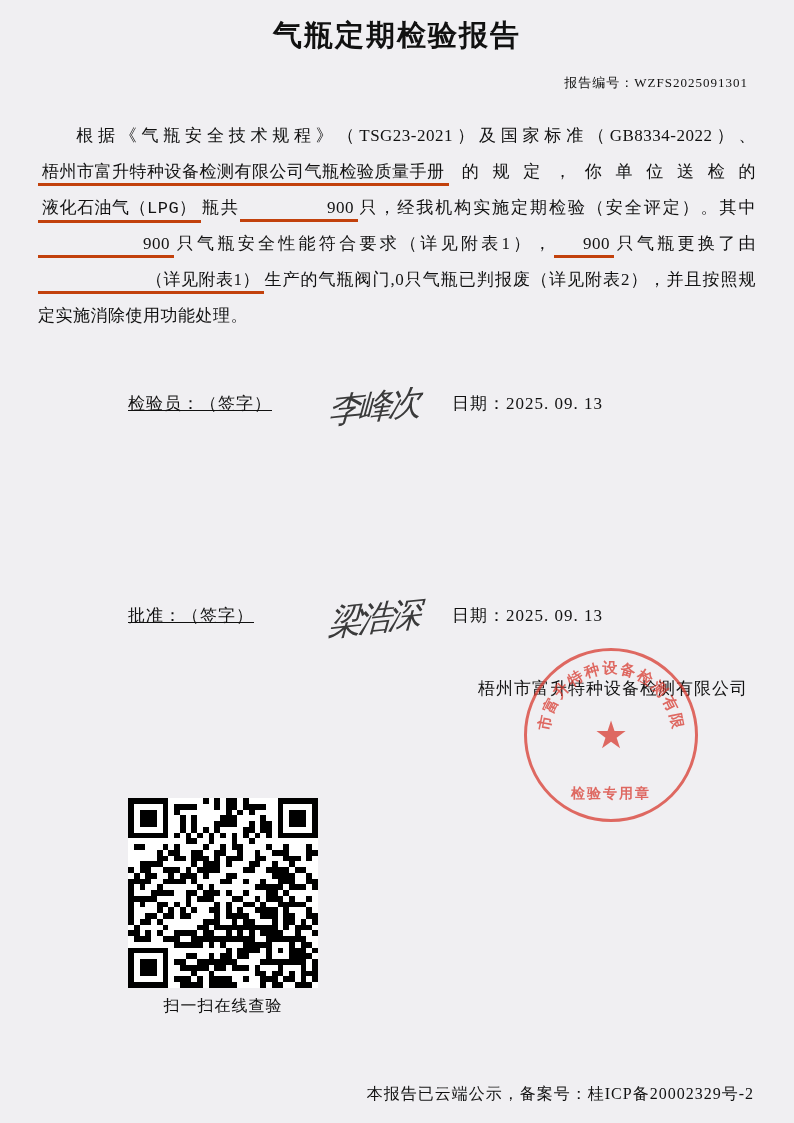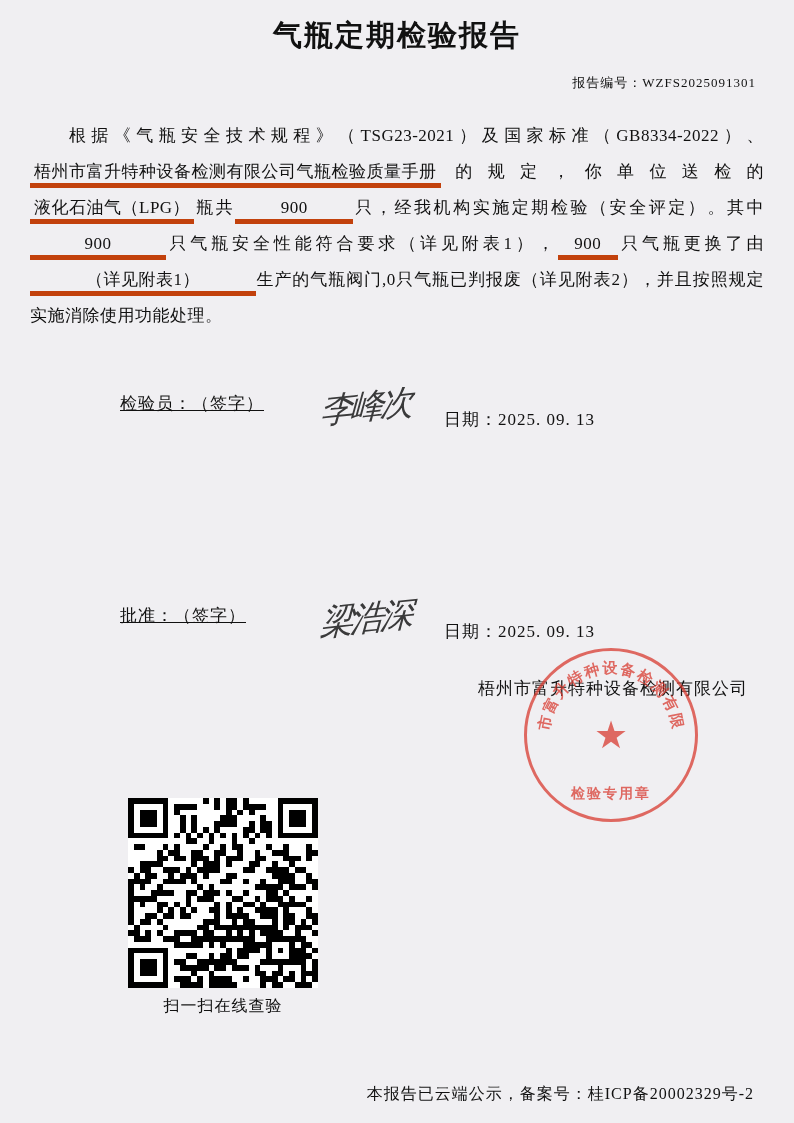--- a/index.html
+++ b/index.html
@@ -20,7 +20,7 @@
     width: 794px;
     height: 1123px;
     box-sizing: border-box;
-    padding: 0 30px;
+    padding: 0 38px;
   }
   .title {
     text-align: center;

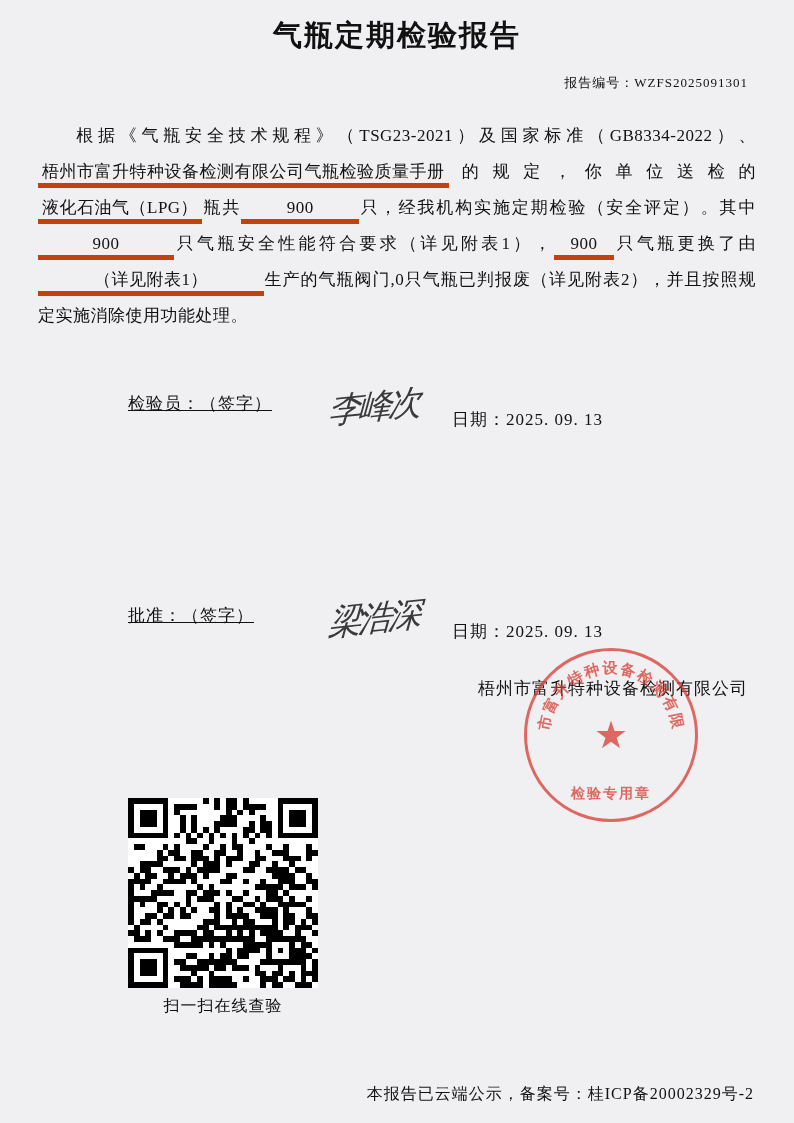--- a/index.html
+++ b/index.html
@@ -58,9 +58,9 @@
     width: 34px;
   }
   .ul {
-    border-bottom: 5px solid #c2410c;
+    border-bottom: 3px solid #c2410c;
     display: inline-block;
-    text-align: center;
+    text-align: right;
     padding: 0 4px;
     line-height: 22px;
   }

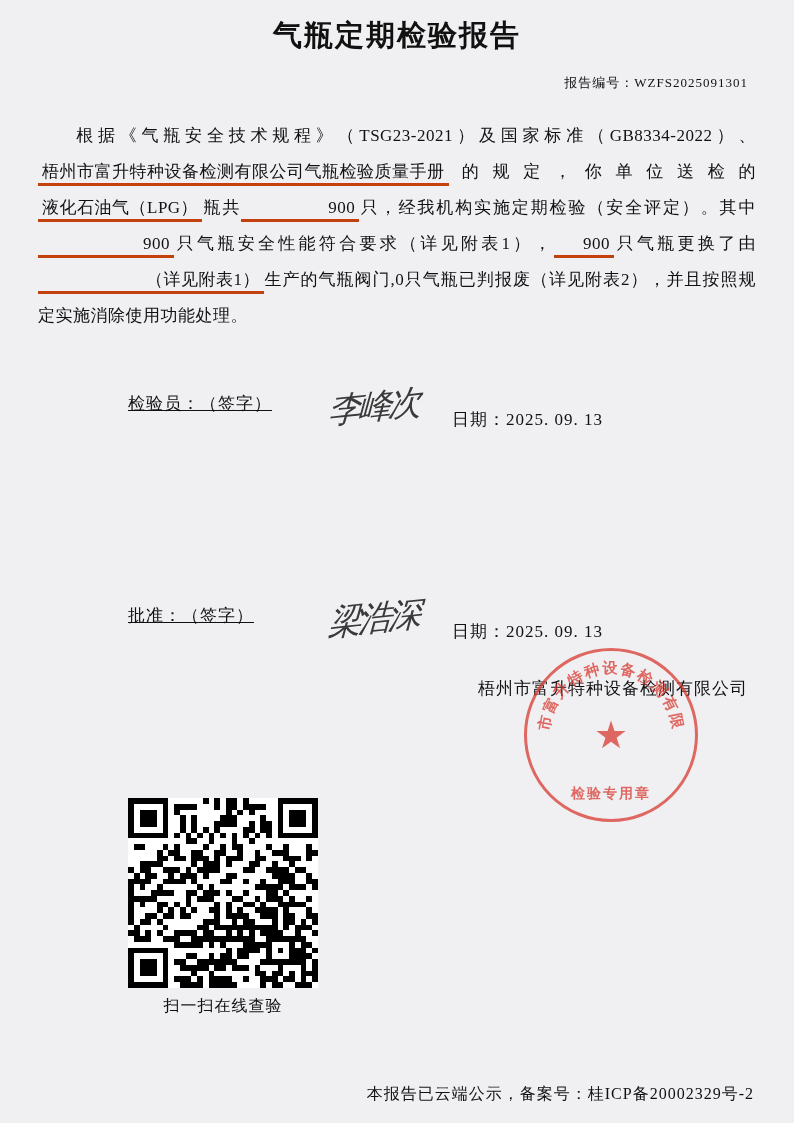--- a/index.html
+++ b/index.html
@@ -65,7 +65,7 @@
     line-height: 22px;
   }
   .u-manual { min-width: 330px; }
-  .u-gas    { min-width: 150px; }
+  .u-gas    { min-width: 150px; font-family: Liberation Mono, monospace; }
   .u-count  { min-width: 110px; }
   .u-count2 { min-width: 128px; }
   .u-count3 { min-width: 52px; }

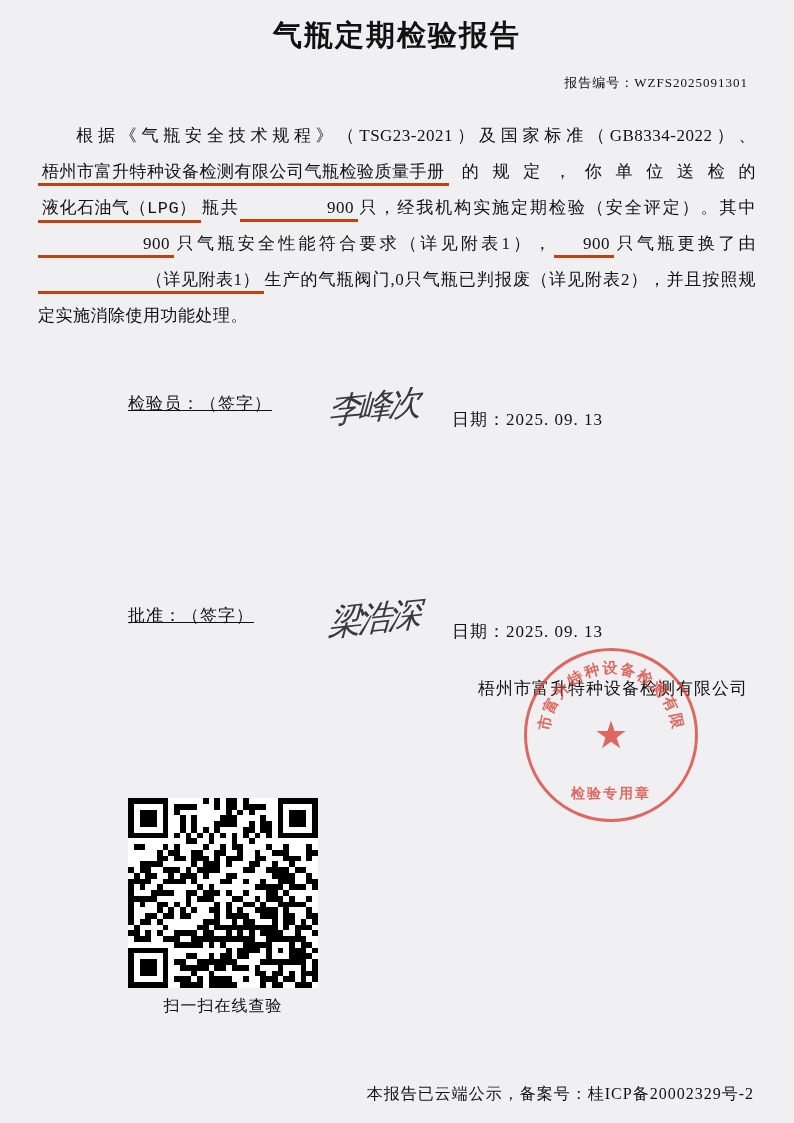--- a/index.html
+++ b/index.html
@@ -91,7 +91,7 @@
   .sign-date {
     position: absolute;
     left: 414px;
-    top: 16px;
+    top: 0;
     letter-spacing: 1px;
   }
   .signature {

